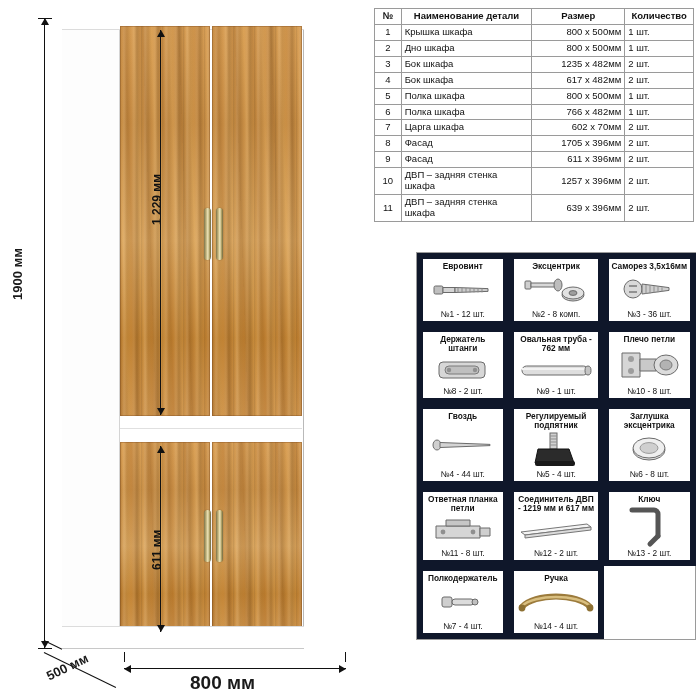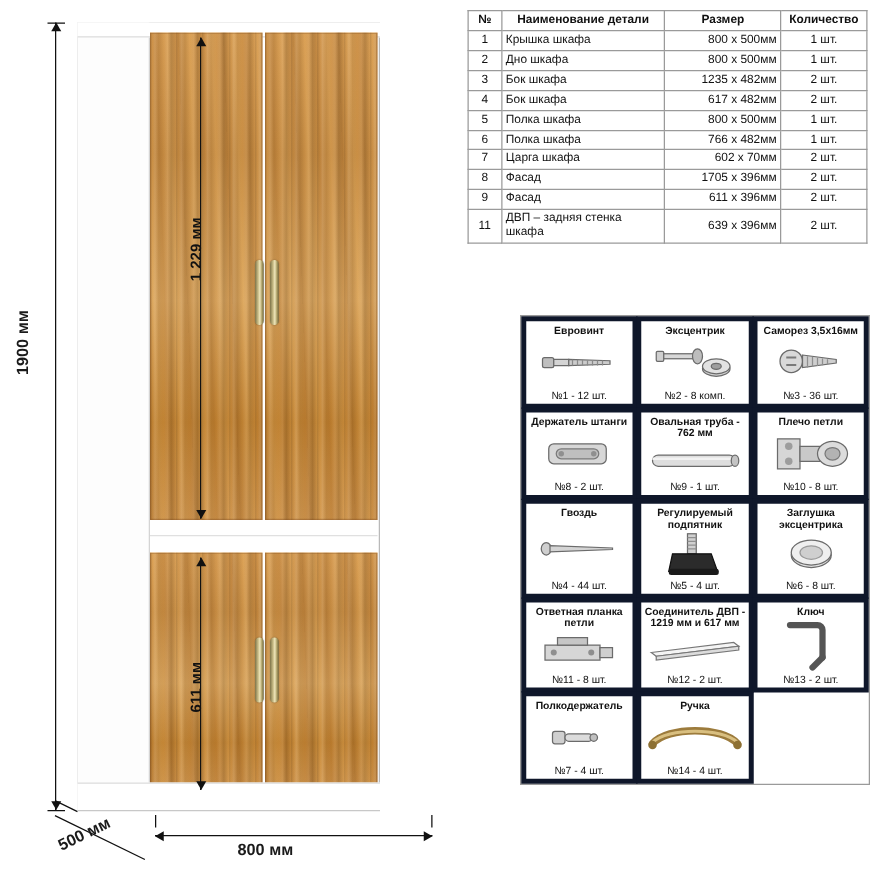--- a/index.html
+++ b/index.html
@@ -144,7 +144,7 @@
   .c-num { width:20px; text-align:center; }
   .c-name { width:126px; text-align:left; }
   .c-size { width:88px; text-align:right; }
-  .c-qty  { width:62px; text-align:center; }
+  .c-qty  { width:62px; }
 
   
   #hardware-grid {

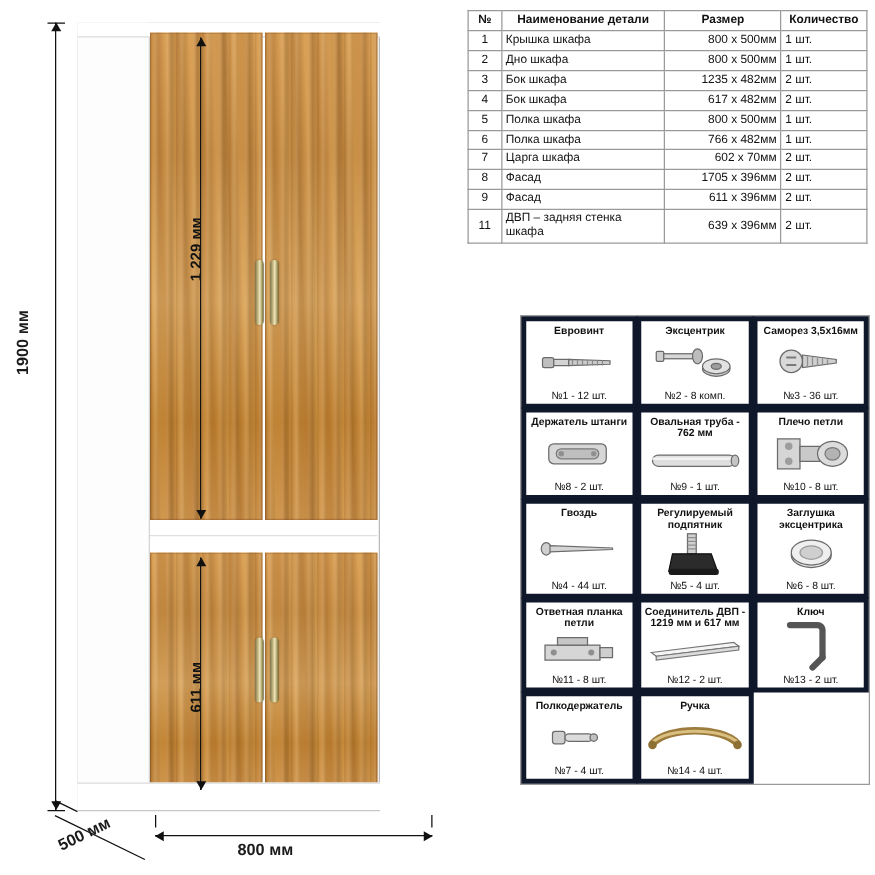--- a/index.html
+++ b/index.html
@@ -282,6 +282,12 @@
           <td class="c-qty">2 шт.</td>
         </tr>
         <tr>
+          <td class="c-num">10</td>
+          <td class="c-name">ДВП – задняя стенка шкафа</td>
+          <td class="c-size">1257 x 396мм</td>
+          <td class="c-qty">2 шт.</td>
+        </tr>
+        <tr>
           <td class="c-num">11</td>
           <td class="c-name">ДВП – задняя стенка шкафа</td>
           <td class="c-size">639 x 396мм</td>

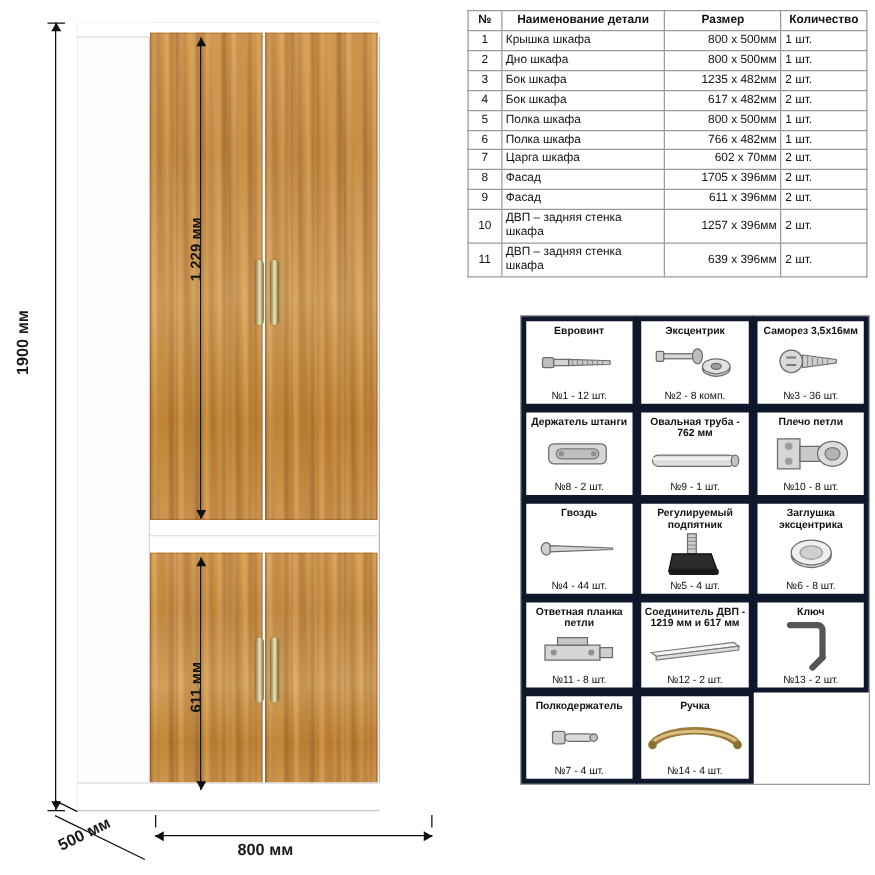--- a/index.html
+++ b/index.html
@@ -153,7 +153,7 @@
     border:1px solid #9a9a9a; background:#fff;
   }
   .hw-cell {
-    border:4px solid #0f172a; margin:-0.5px;
+    border:6px solid #0f172a; margin:-0.5px;
     padding:3px 2px 2px; text-align:center;
     display:flex; flex-direction:column; align-items:center; justify-content:space-between;
     min-height:74px; box-sizing:border-box;

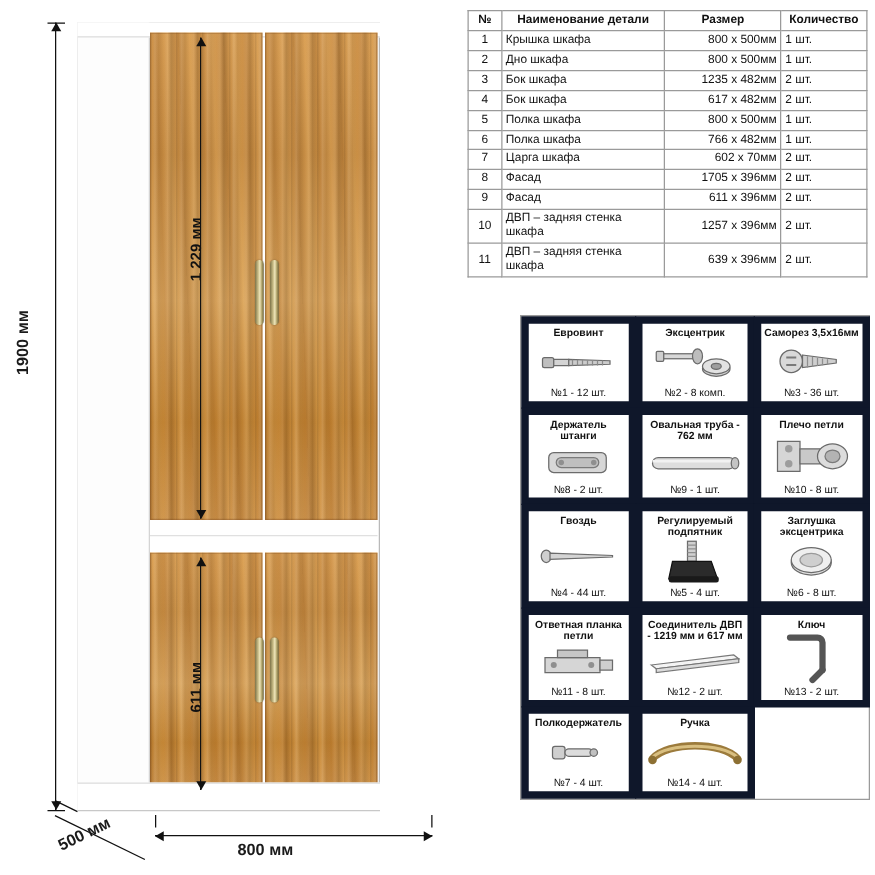--- a/index.html
+++ b/index.html
@@ -114,7 +114,7 @@
   
   #width-dim-line { position:absolute; left:124px; top:668px; width:222px; height:1px; background:#111; }
   #width-dim-label {
-    position:absolute; left:190px; top:672px; font-size:13px; font-weight:bold;
+    position:absolute; left:190px; top:672px; font-size:19px; font-weight:bold;
   }
   
   #depth-dim-line {

